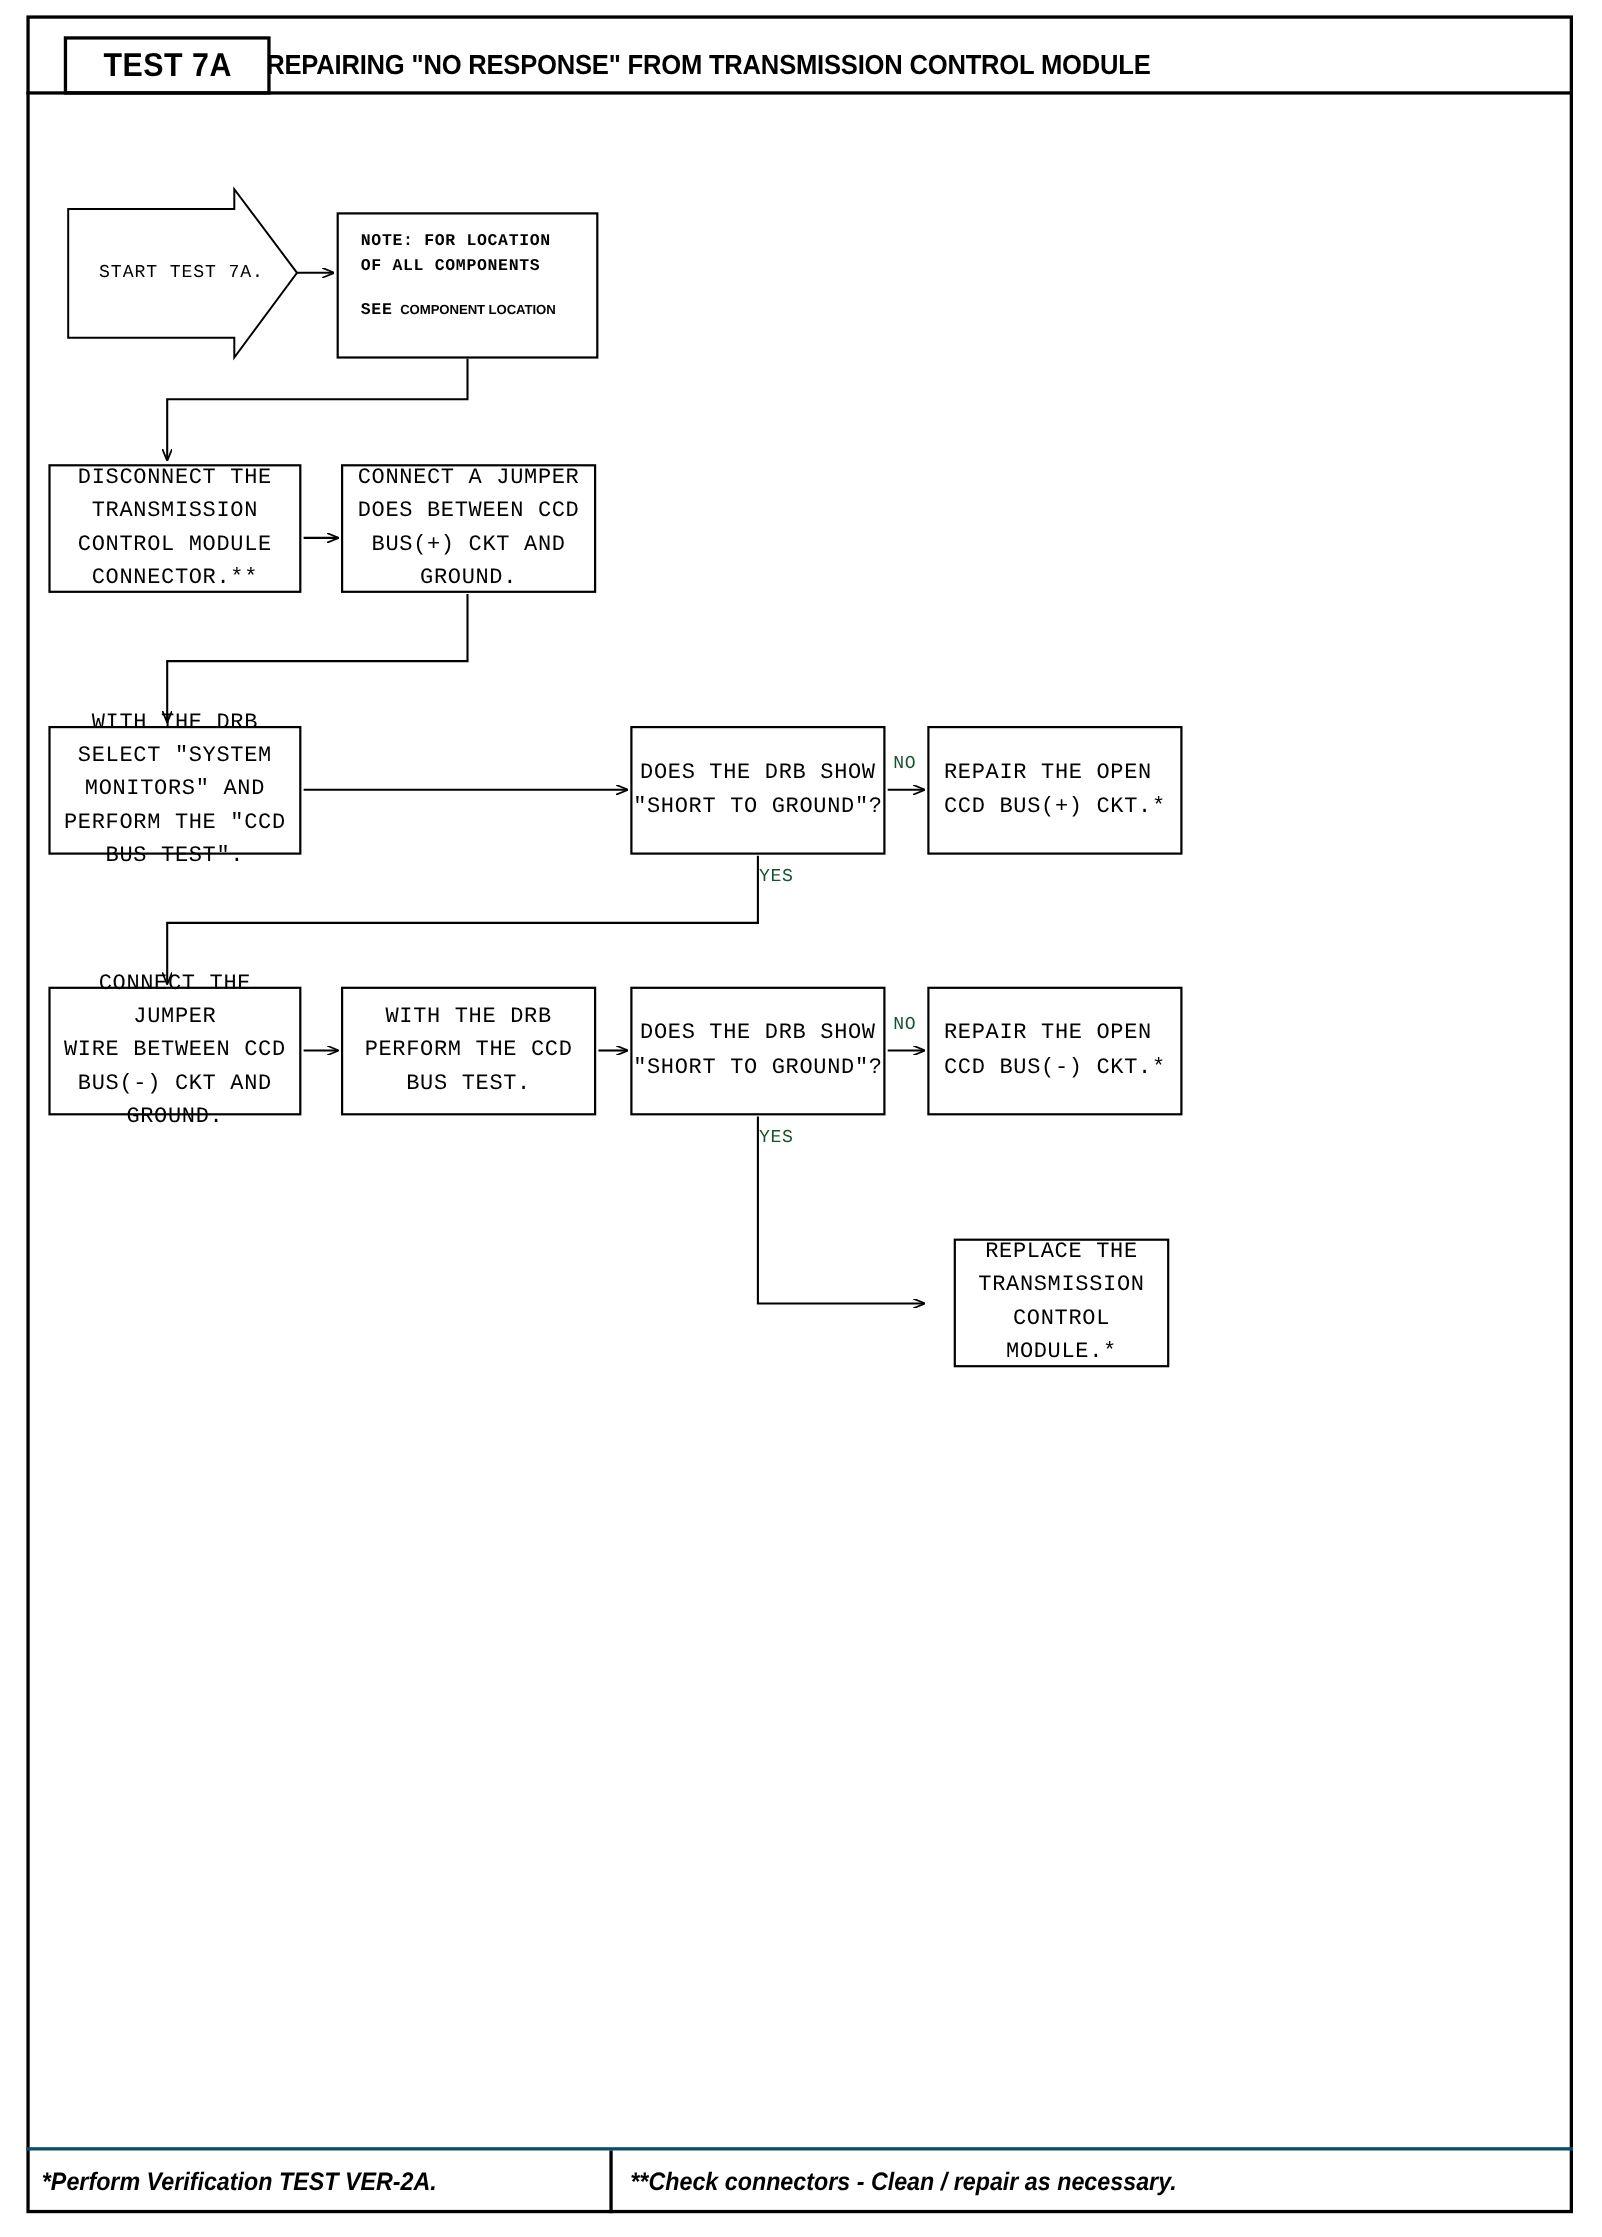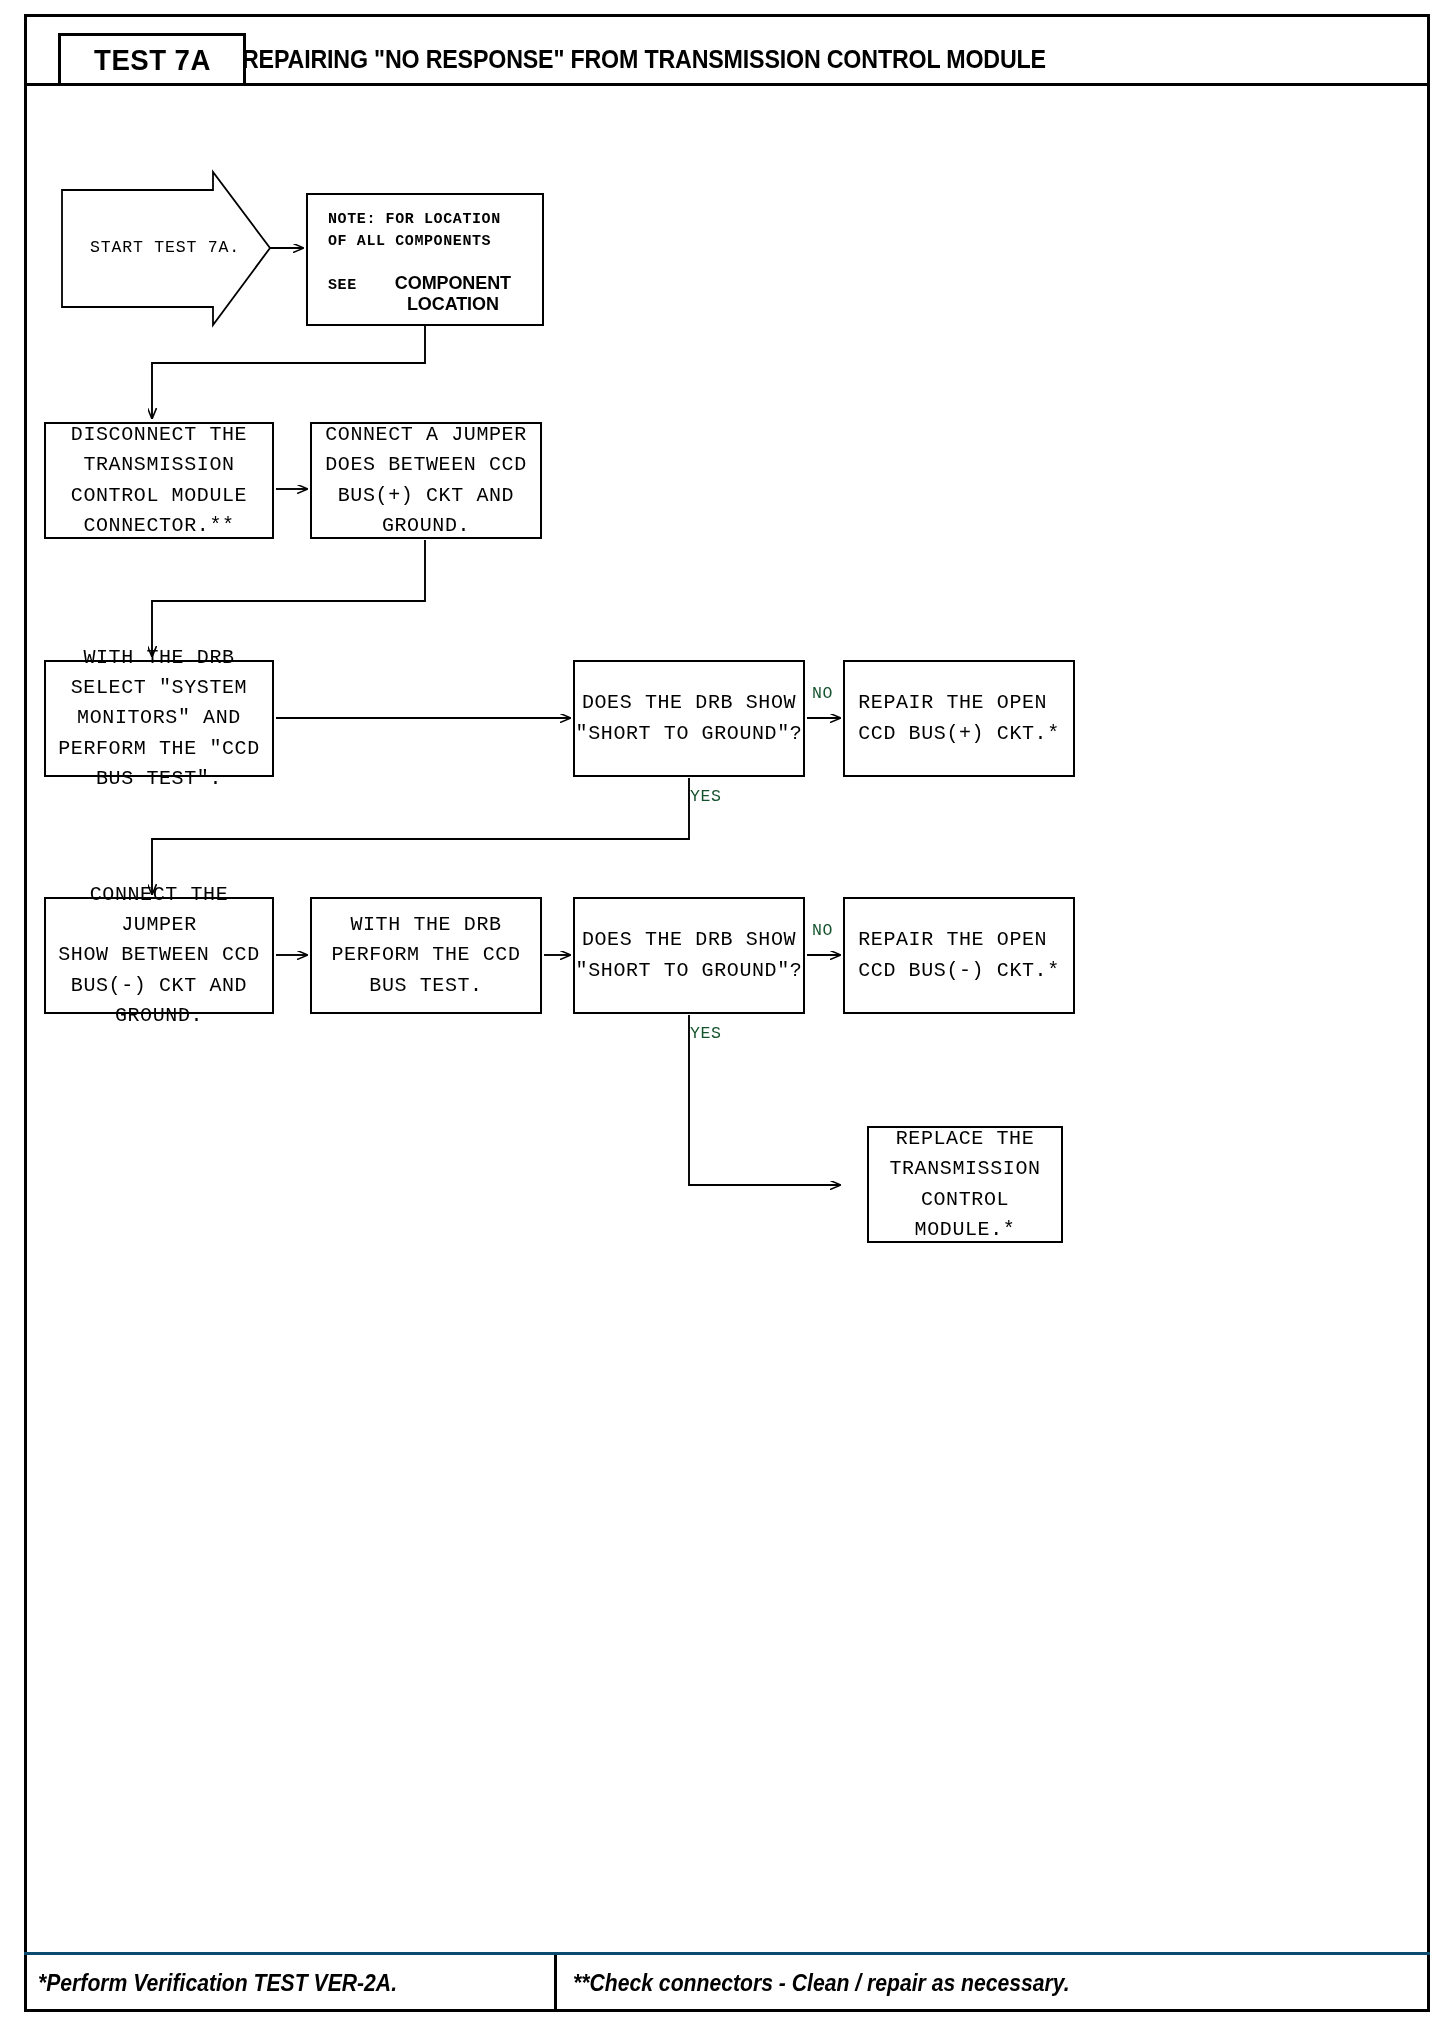--- a/index.html
+++ b/index.html
@@ -175,7 +175,7 @@
   #note-see-rest {
     font-family: "Liberation Sans", sans-serif;
     font-weight: bold;
-    font-size: 18px;
+    font-size: 12px;
     letter-spacing: -0.1px;
   }
 

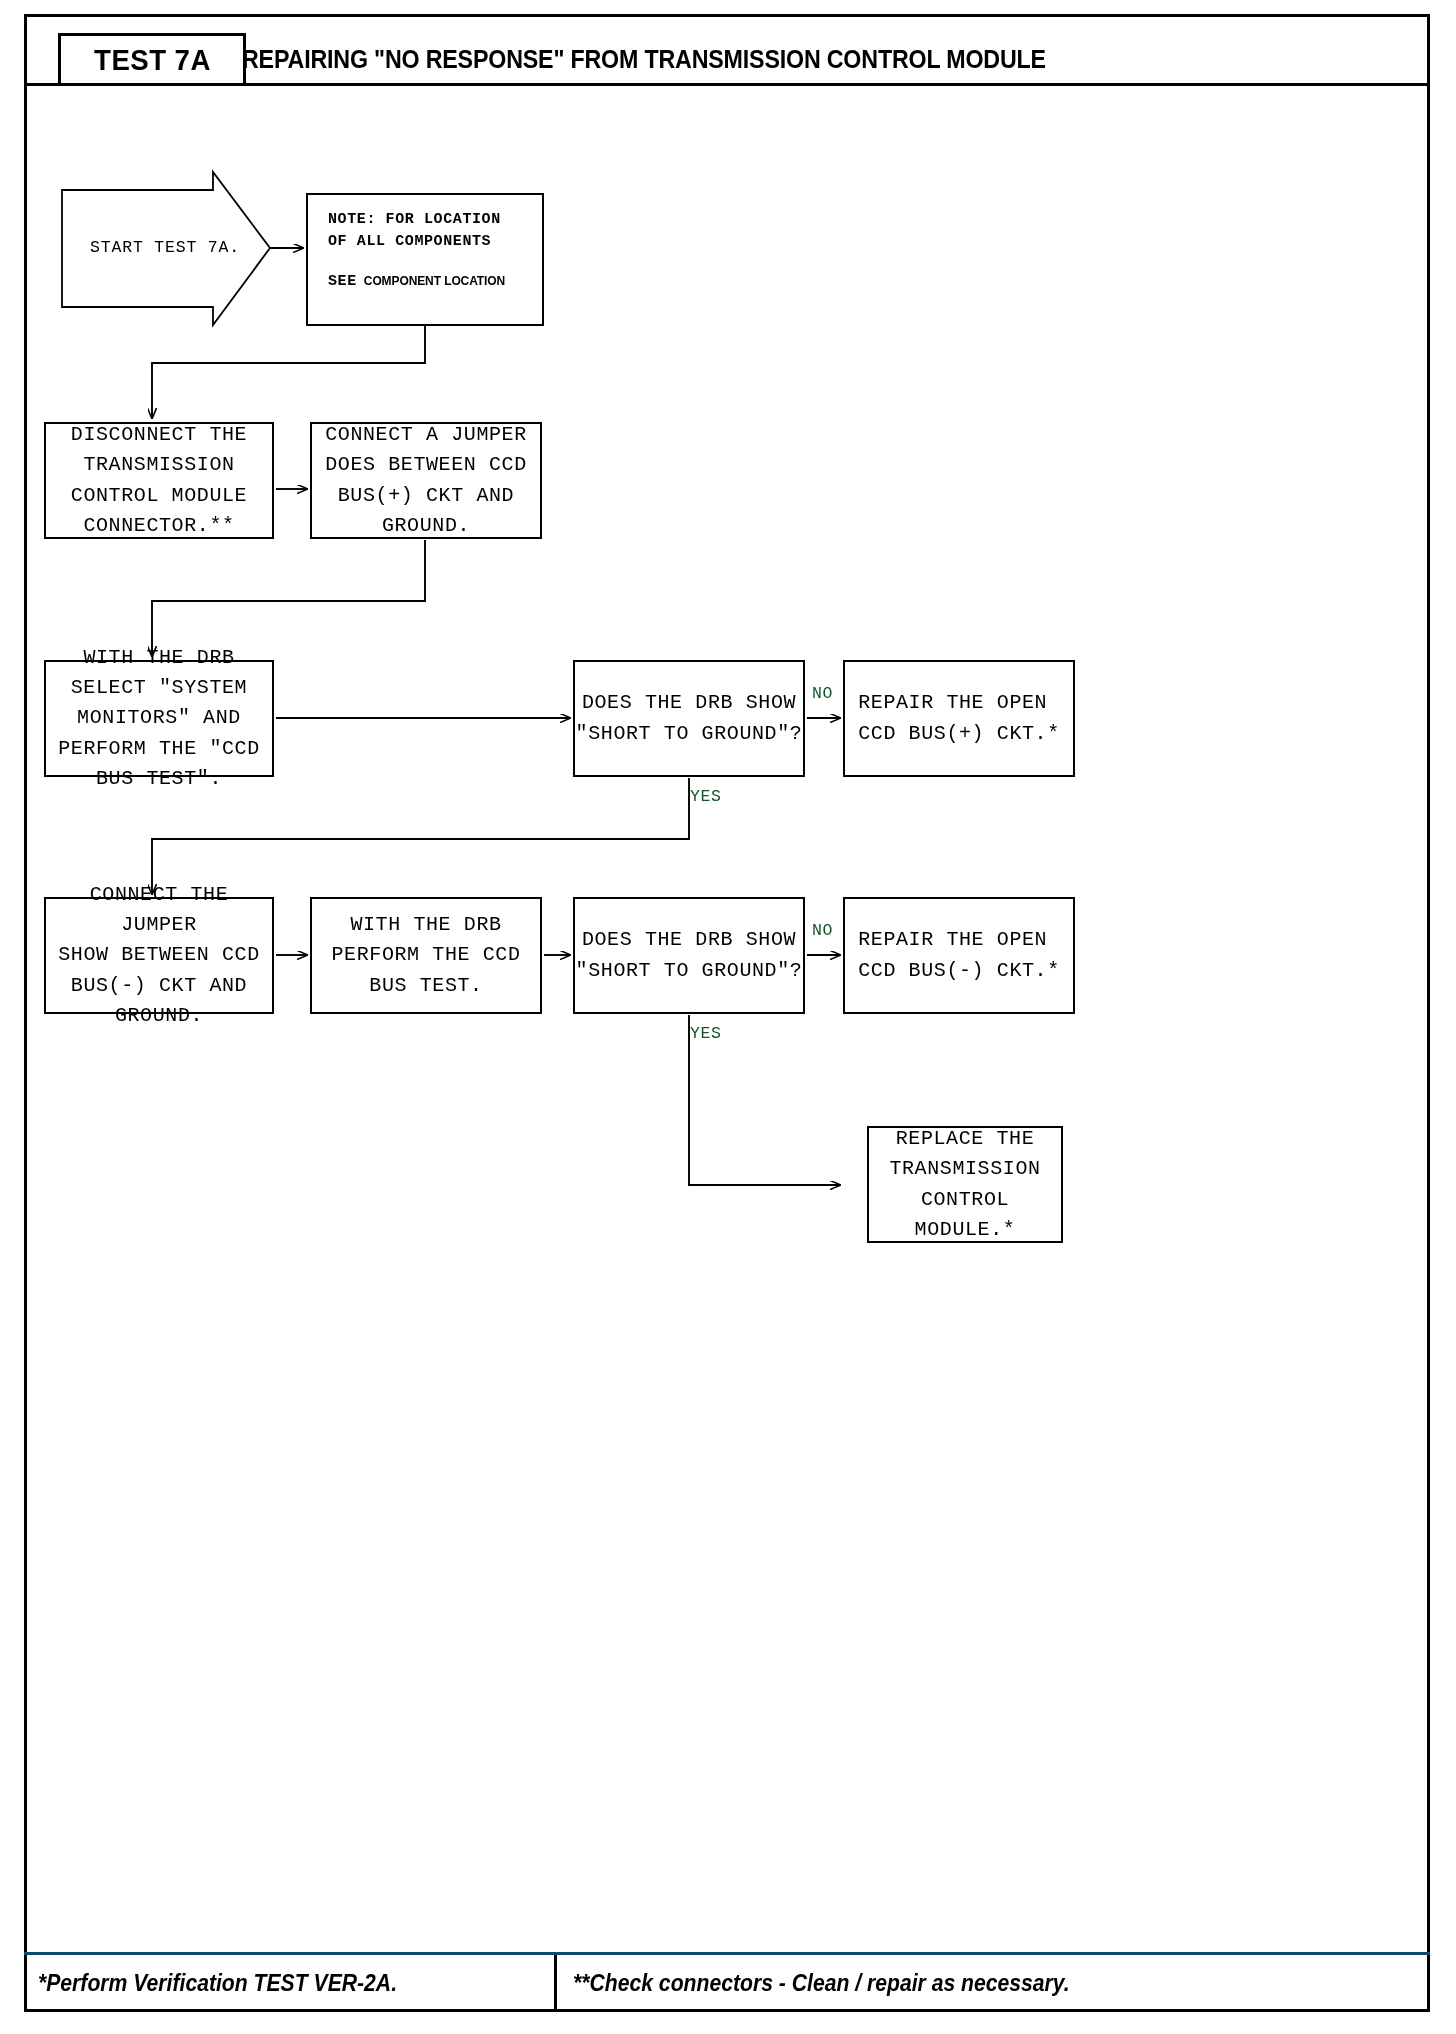--- a/index.html
+++ b/index.html
@@ -350,7 +350,7 @@
 
   <div class="node" id="box-jumper-neg">
     <span class="mono">CONNECT THE JUMPER
-SHOW BETWEEN CCD
+WIRE BETWEEN CCD
 BUS(-) CKT AND
 GROUND.</span>
   </div>

